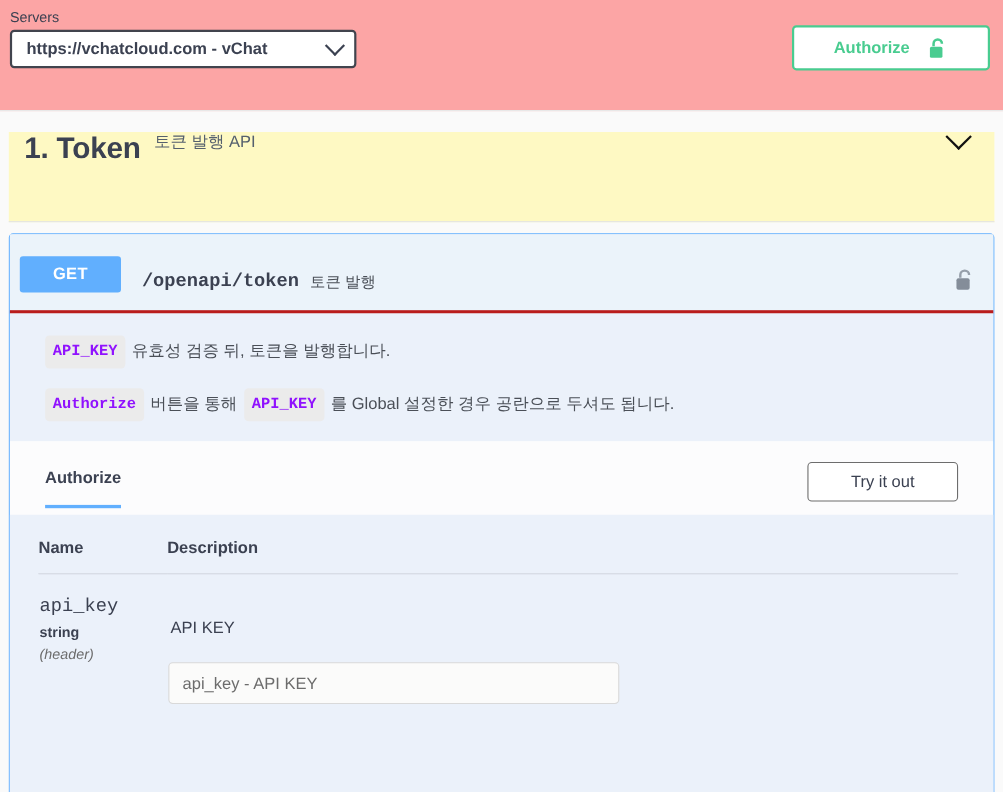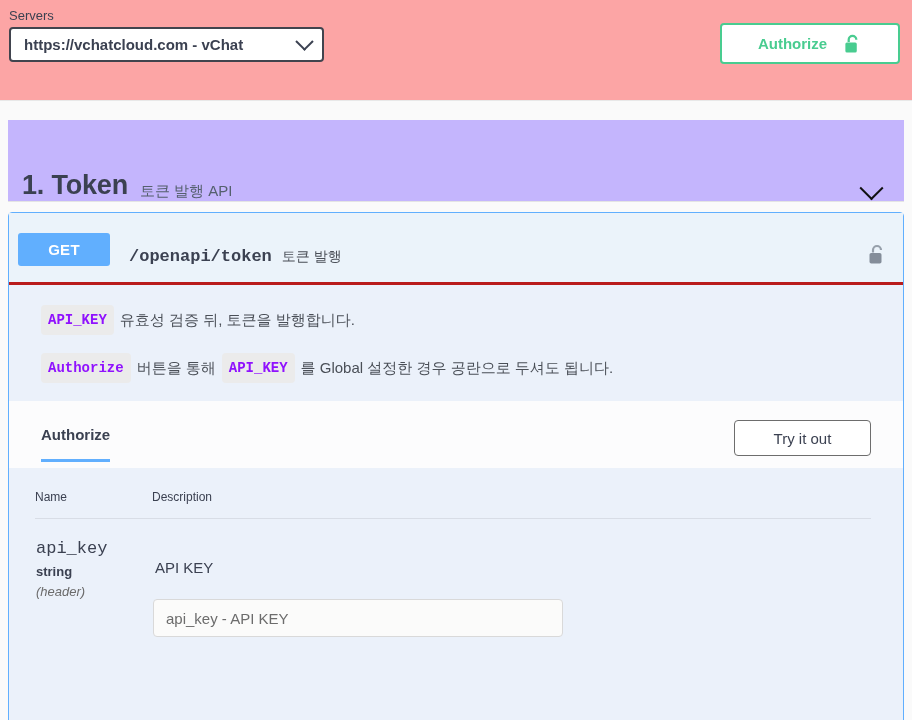--- a/index.html
+++ b/index.html
@@ -91,12 +91,12 @@
     margin: 19px 8px 0 8px;
   }
   .section-header {
-    background: #c4b5fd;
+    background: #fef9c3;
     height: 82px;
     box-sizing: border-box;
     border-bottom: 1px solid #e4e4e4;
     display: flex;
-    align-items: flex-end;
+    align-items: flex-start;
     padding: 0 16px 0 14px;
     cursor: pointer;
   }

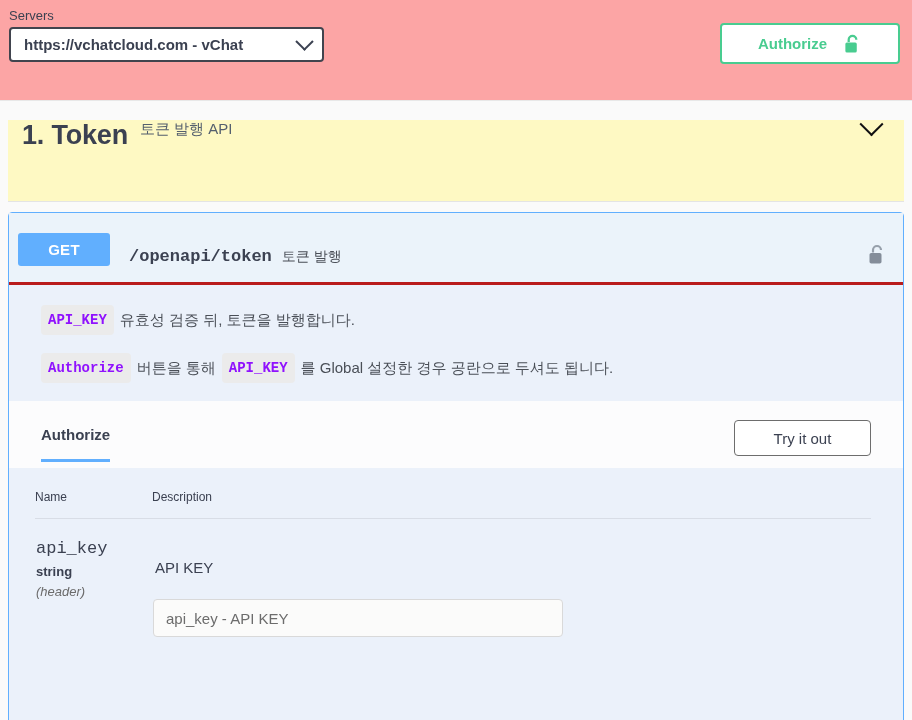--- a/index.html
+++ b/index.html
@@ -243,8 +243,8 @@
   }
   table.params th {
     text-align: left;
-    font-size: 12px;
-    font-weight: normal;
+    font-size: 15px;
+    font-weight: bold;
     color: #3b4151;
     padding: 0 0 14px 0;
     border-bottom: 1px solid #d8dde6;

